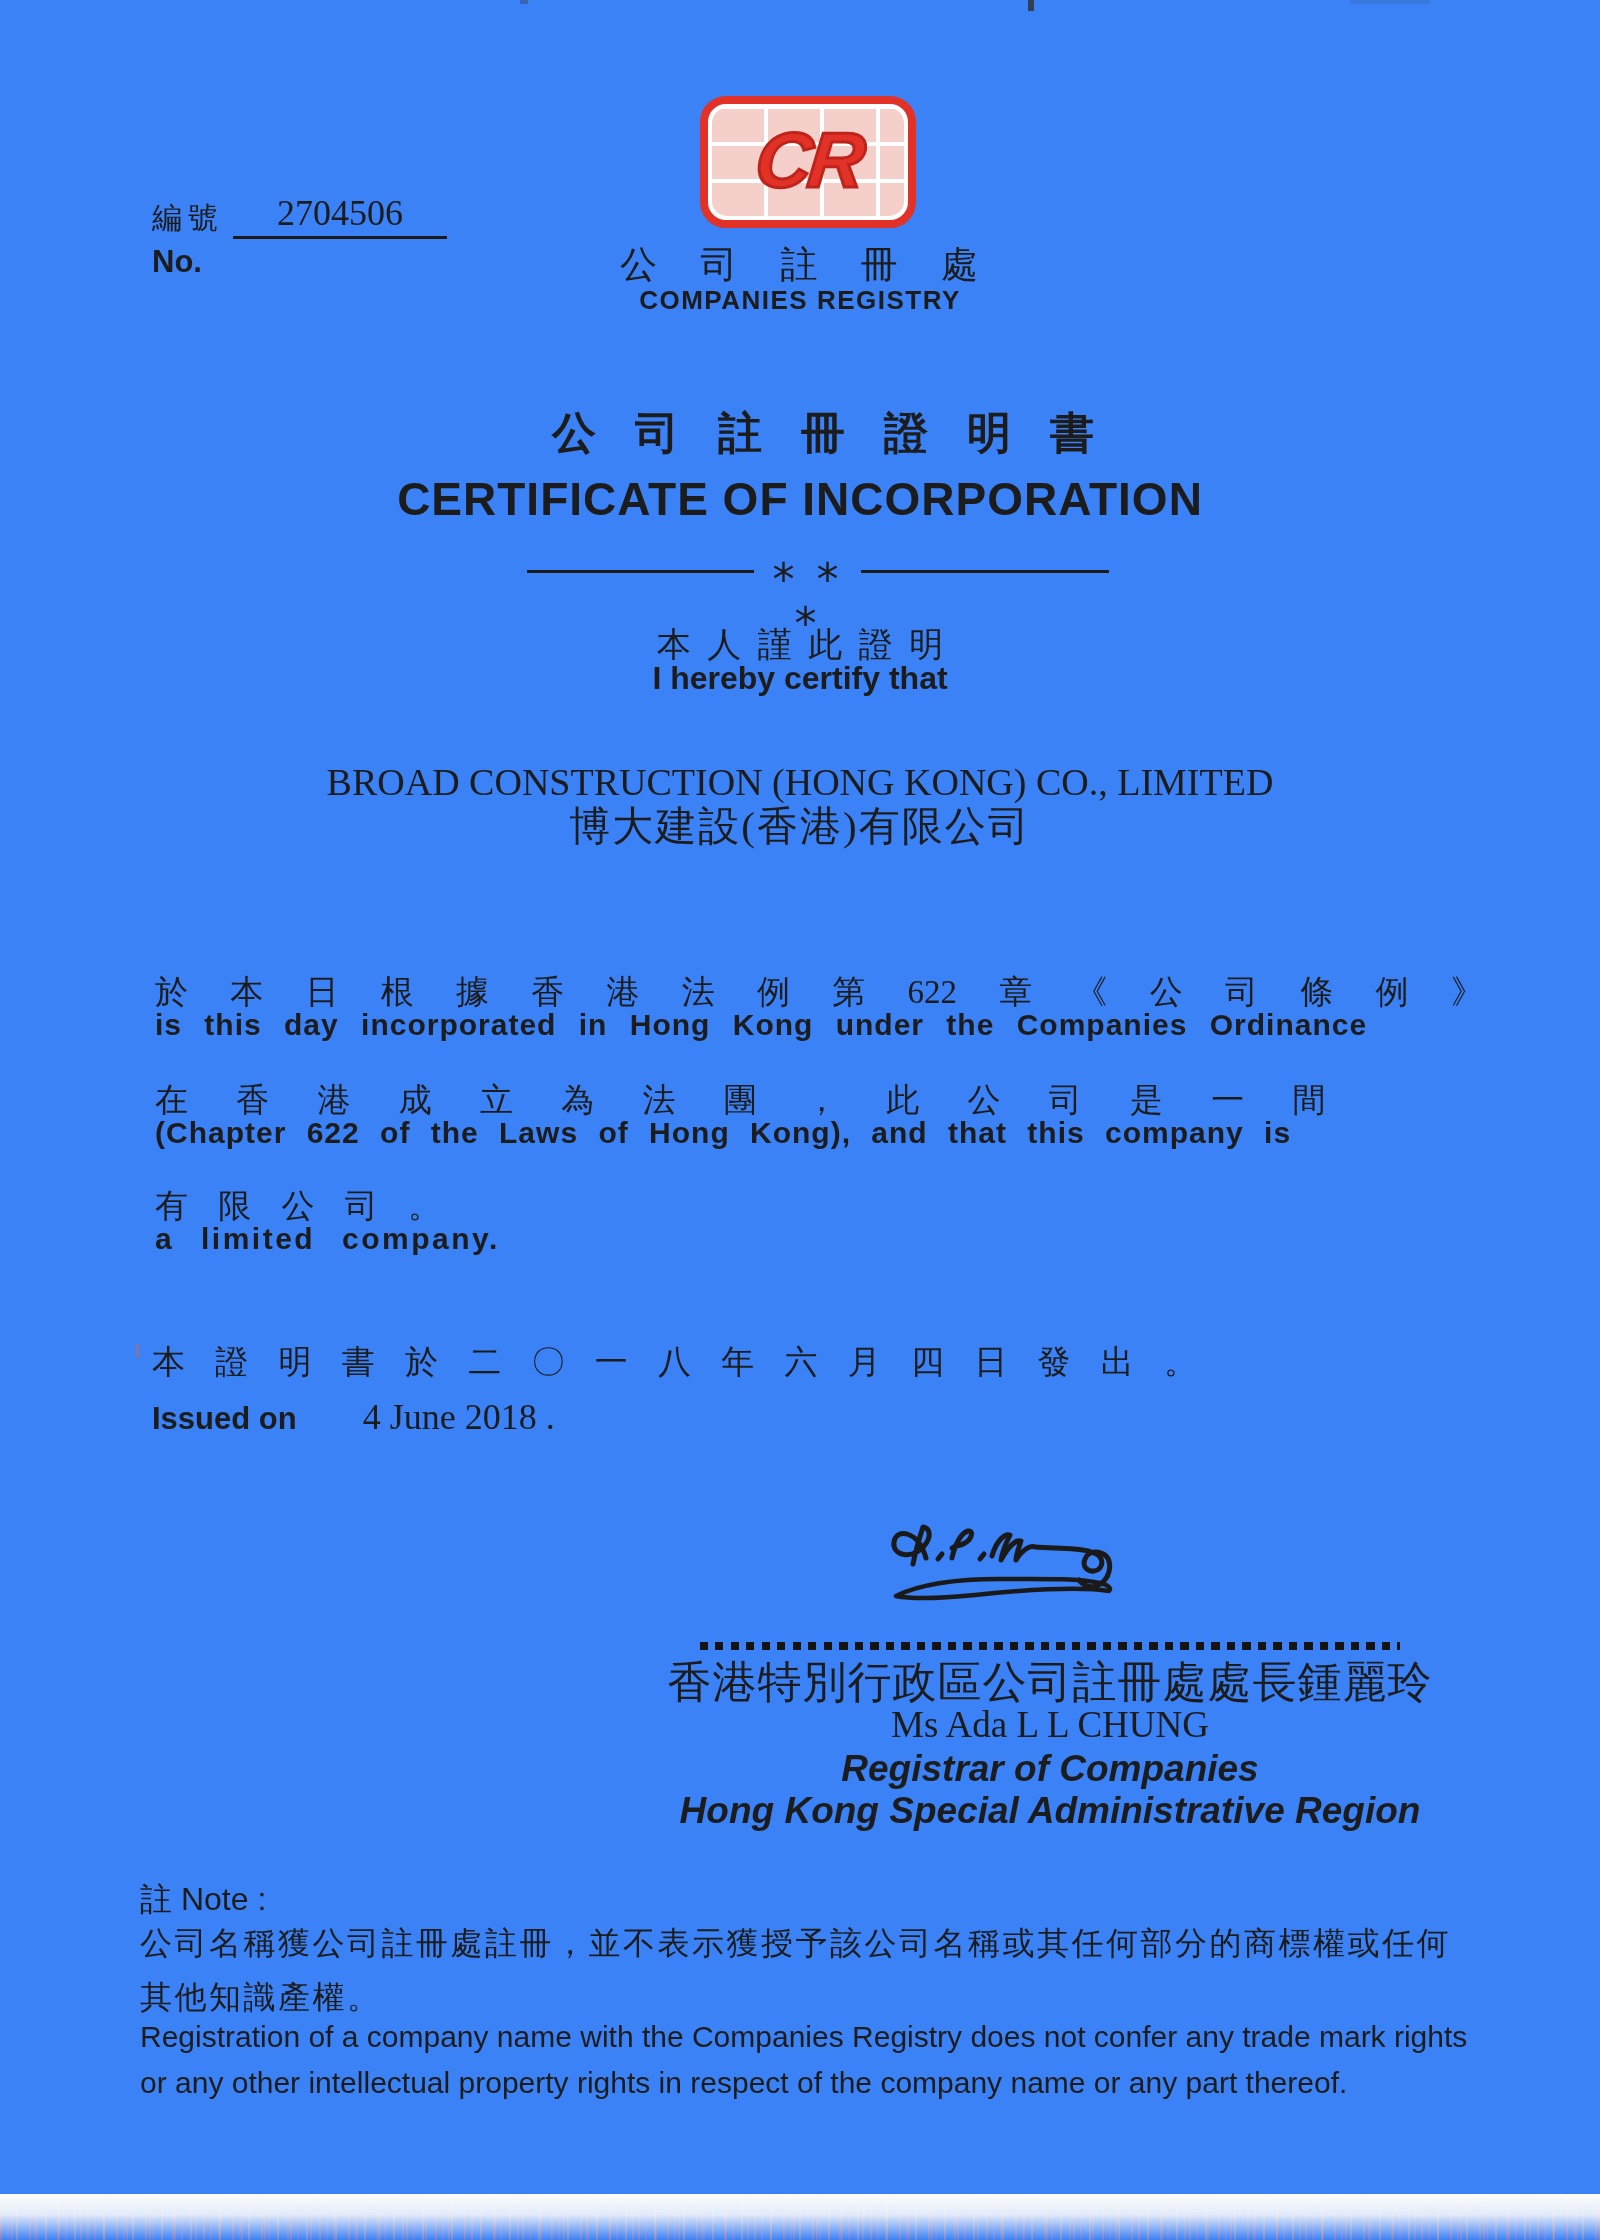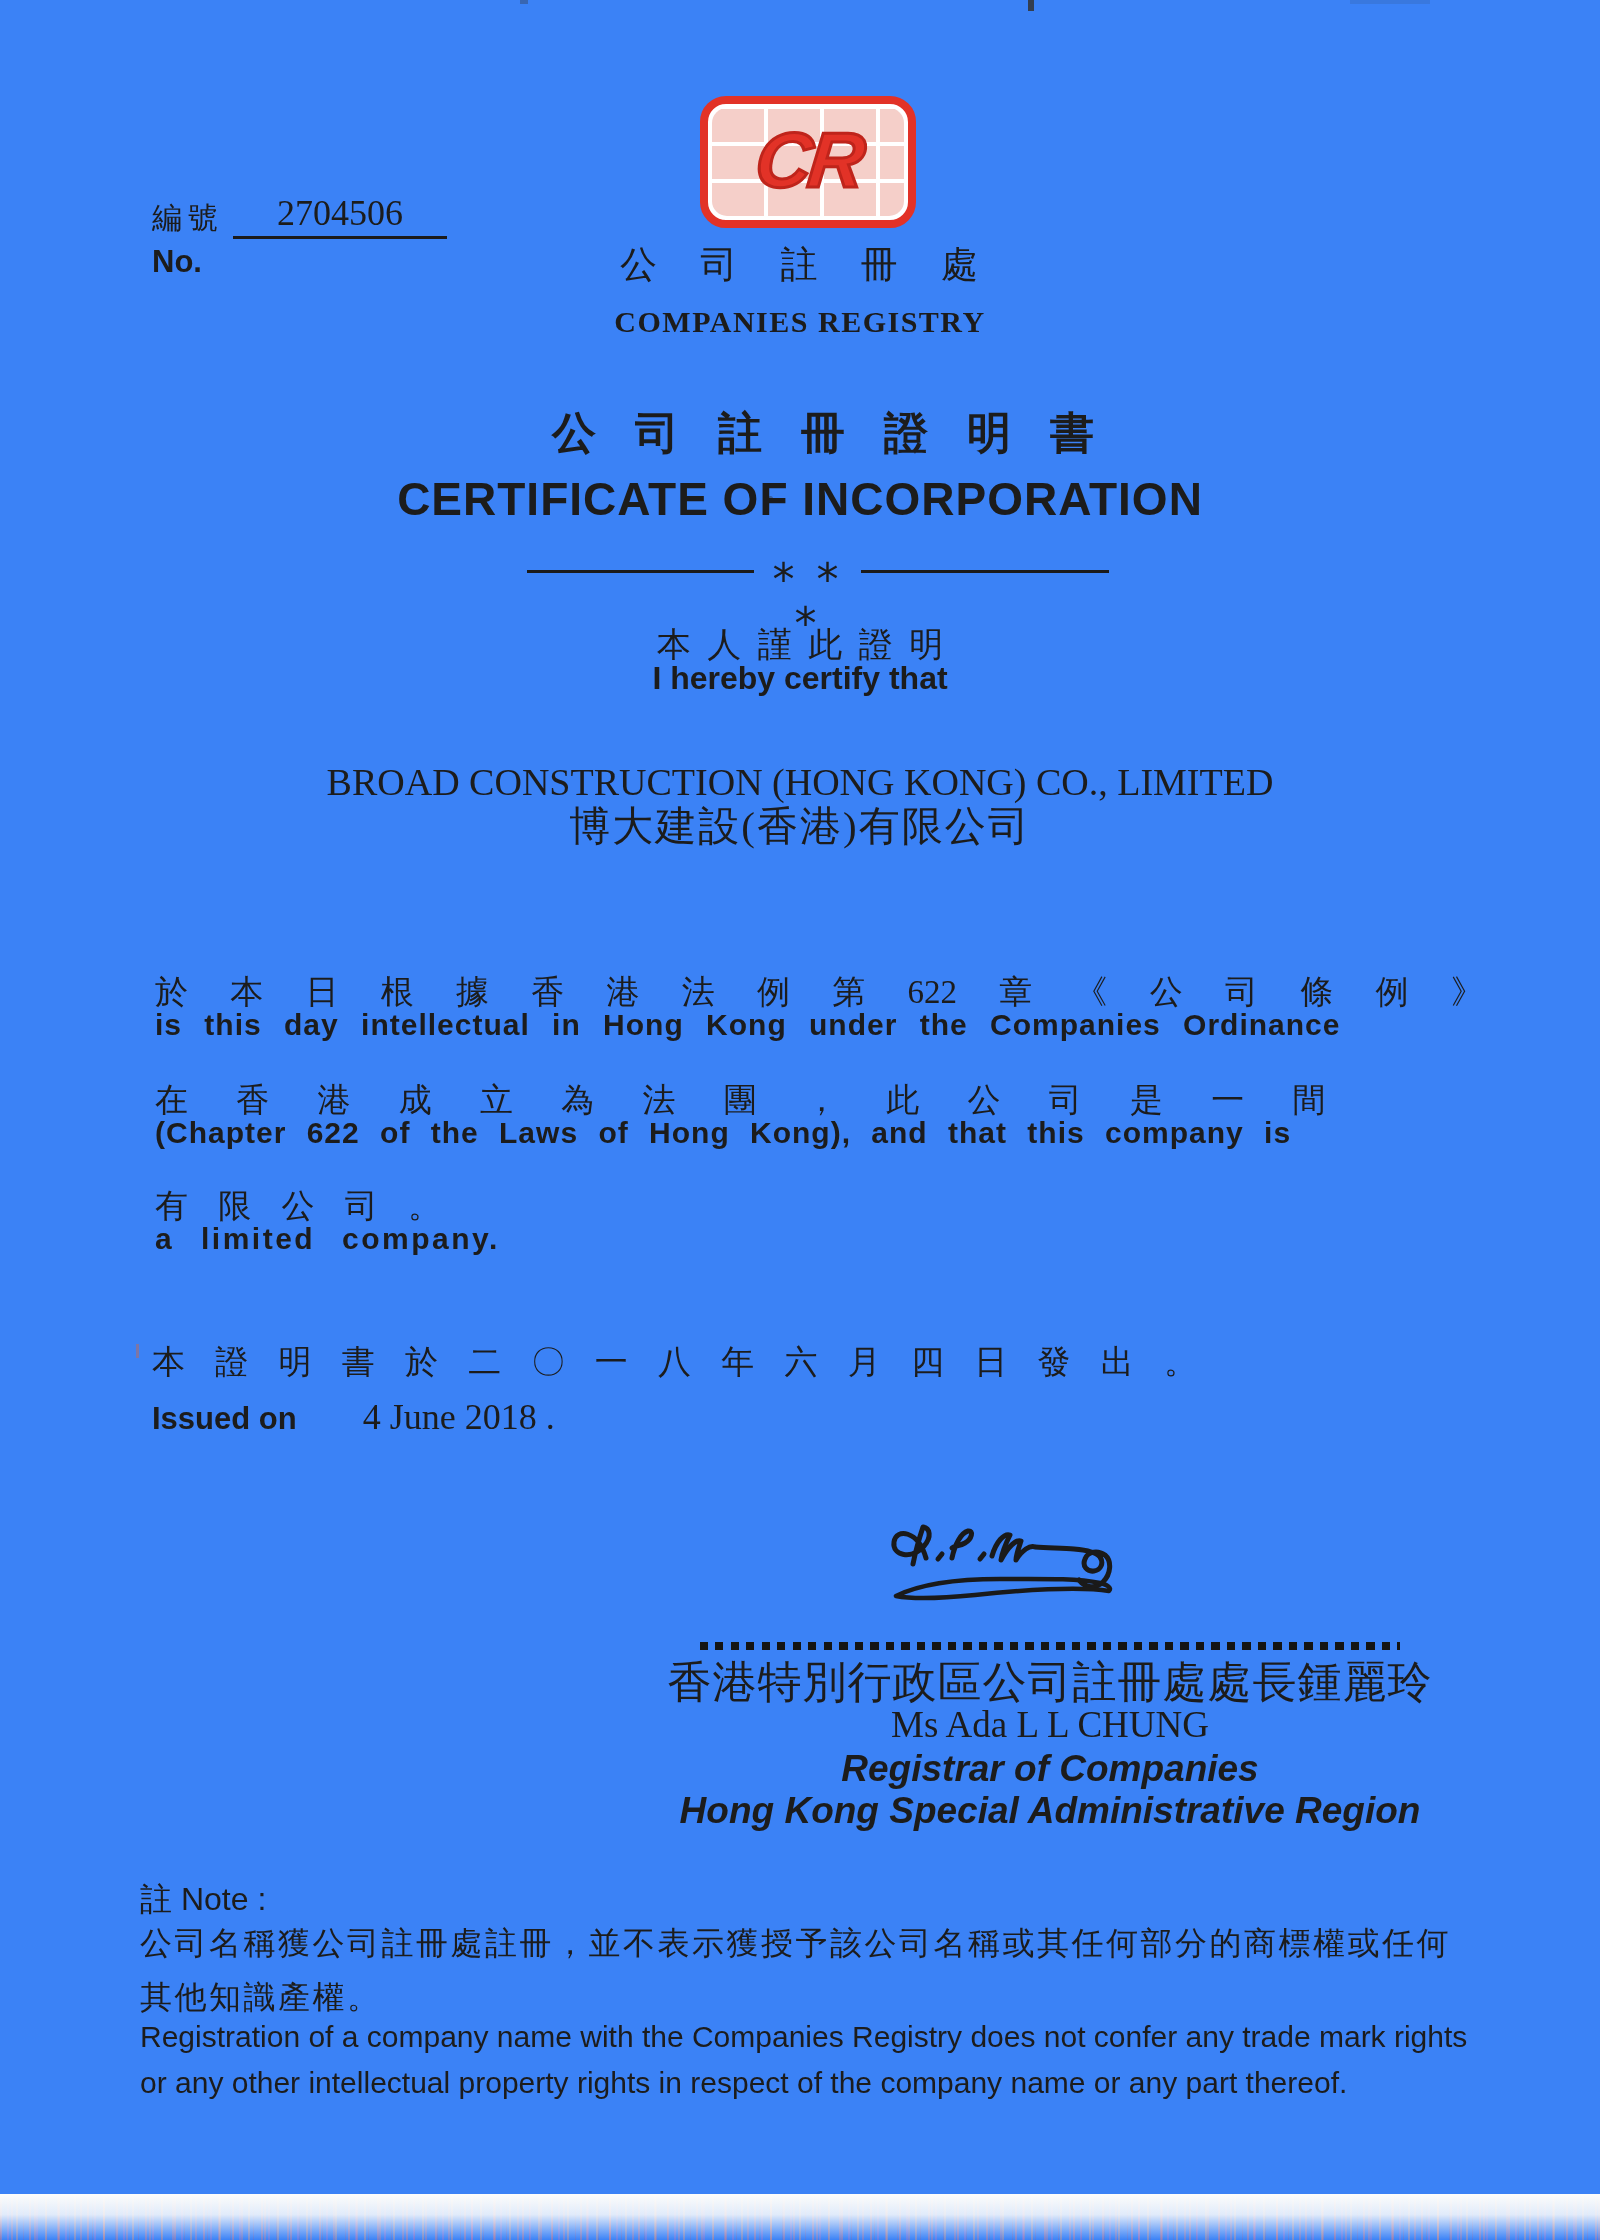--- a/index.html
+++ b/index.html
@@ -34,7 +34,7 @@
         -webkit-text-stroke:3px #bf241b; transform:skewX(-6deg) translateY(-2px);}
 
   .registry-cn{top:240px; font-size:37px; word-spacing:30px; letter-spacing:2px;}
-  .registry-en{top:285px; font-family:Liberation Serif, serif; font-weight:bold; font-size:30px; letter-spacing:1.5px;margin-top:20px;}
+  .registry-en{top:285px; font-family:Liberation Sans, sans-serif; font-weight:bold; font-size:26px; letter-spacing:1.5px;}
 
   .title-cn{top:404px; font-size:44px; word-spacing:24px; letter-spacing:2px; font-weight:bold;padding-left:24px;}
   .title-en{top:472px; font-family:"Liberation Sans",sans-serif; font-weight:bold; font-size:46px; letter-spacing:1px;}

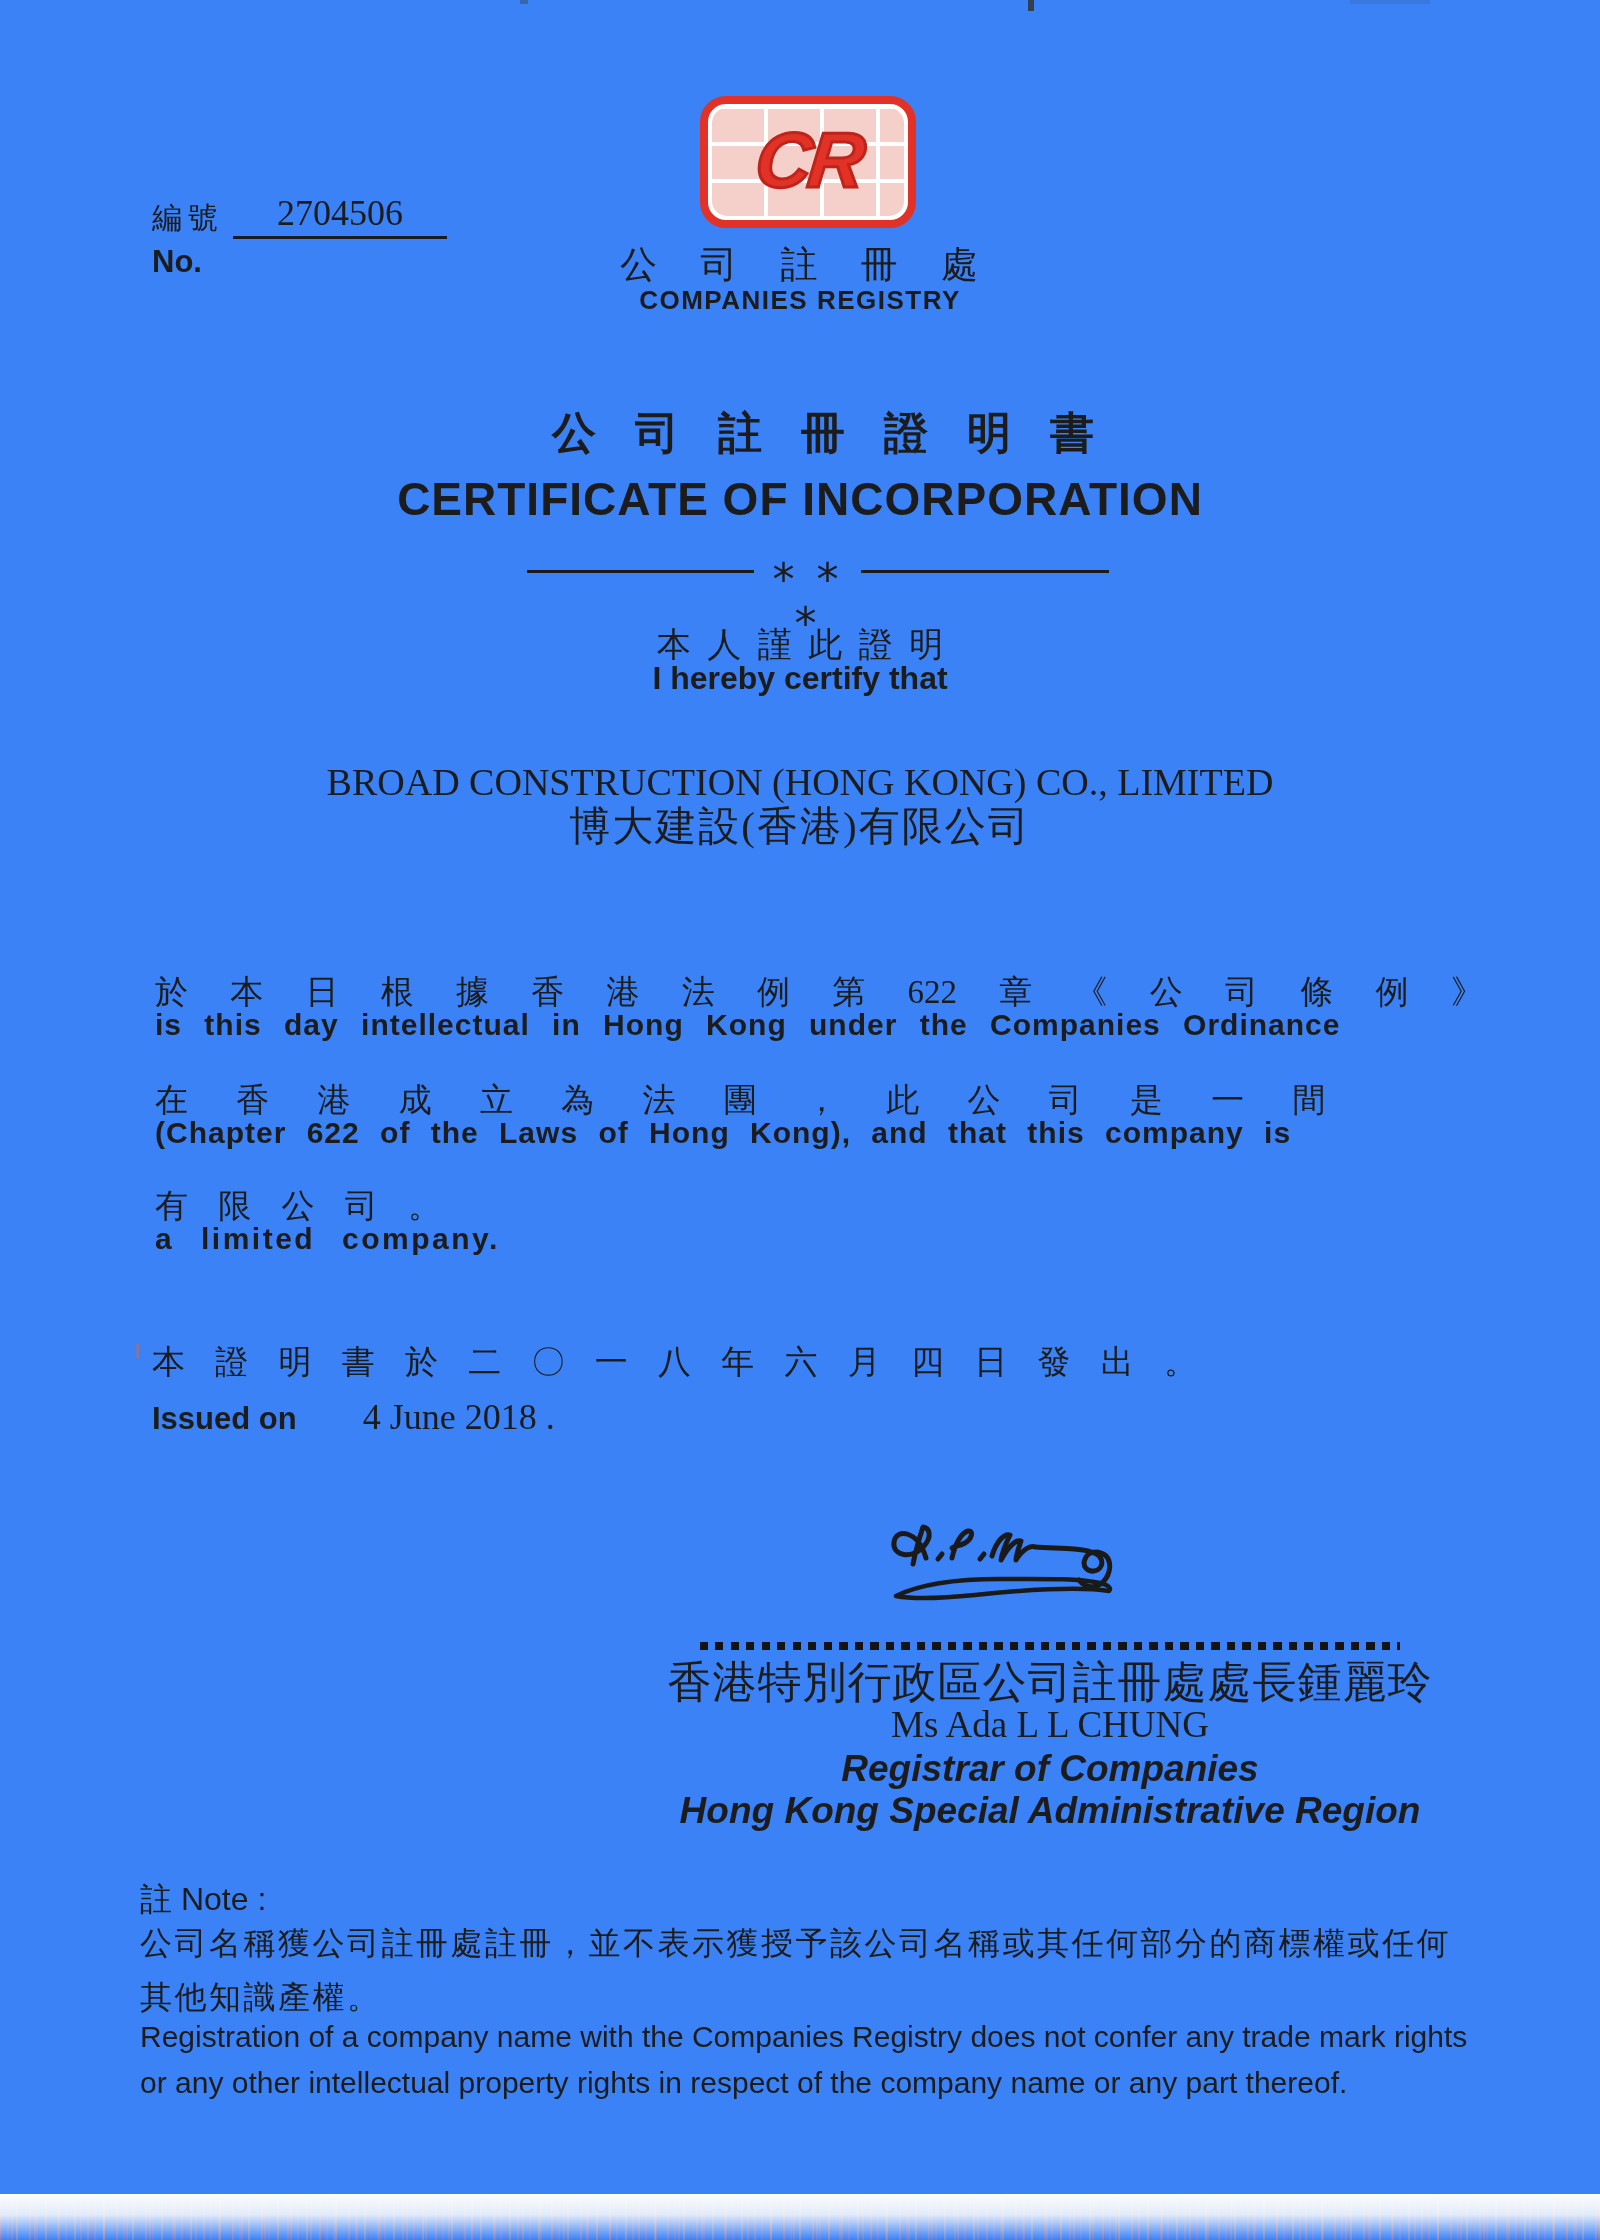--- a/index.html
+++ b/index.html
@@ -131,7 +131,7 @@
   <div class="abs ctr company-cn">博大建設(香港)有限公司</div>
 
   <div class="abs bodyline cnline p1cn">於 本 日 根 據 香 港 法 例 第 622 章 《 公 司 條 例 》</div>
-  <div class="abs bodyline enline p1en">is this day intellectual in Hong Kong under the Companies Ordinance</div>
+  <div class="abs bodyline enline p1en">is this day incorporated in Hong Kong under the Companies Ordinance</div>
   <div class="abs bodyline cnline p2cn">在 香 港 成 立 為 法 團 ， 此 公 司 是 一 間</div>
   <div class="abs bodyline enline p2en">(Chapter 622 of the Laws of Hong Kong), and that this company is</div>
   <div class="abs bodyline cnline p3cn">有 限 公 司 。</div>

